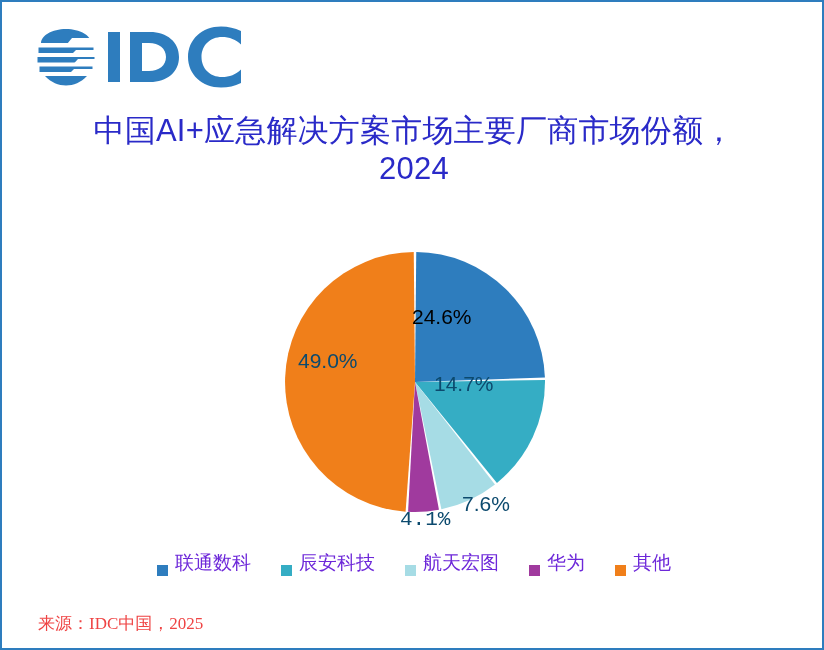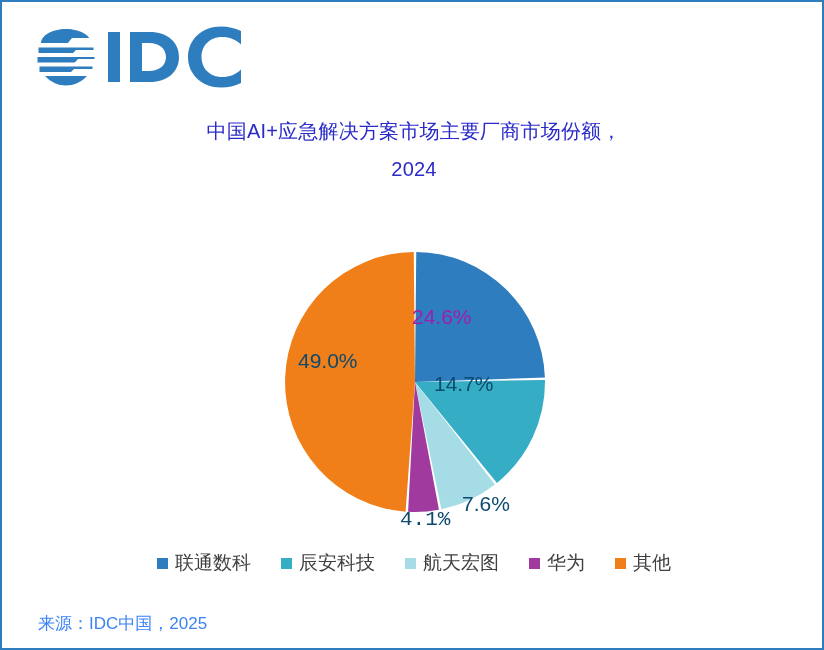--- a/index.html
+++ b/index.html
@@ -37,7 +37,7 @@
     width: 700px;
     text-align: center;
     color: #2A2AC8;
-    font-size: 20px;
+    font-size: 31px;
     line-height: 38px;
     letter-spacing: 0.2px;
     font-weight: 400;

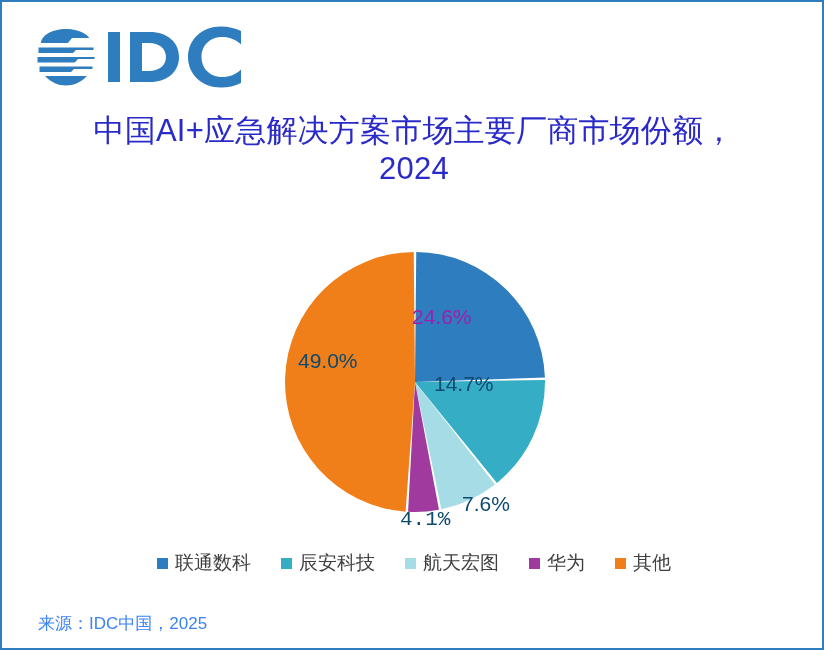--- a/index.html
+++ b/index.html
@@ -60,7 +60,7 @@
     color: #0c4a6e;
     white-space: nowrap;
   }
-  .slice-label.on-slice-white { color: #a21caf; }
+  .slice-label.on-slice-white { color: #000000; }
 
   
   #legend {

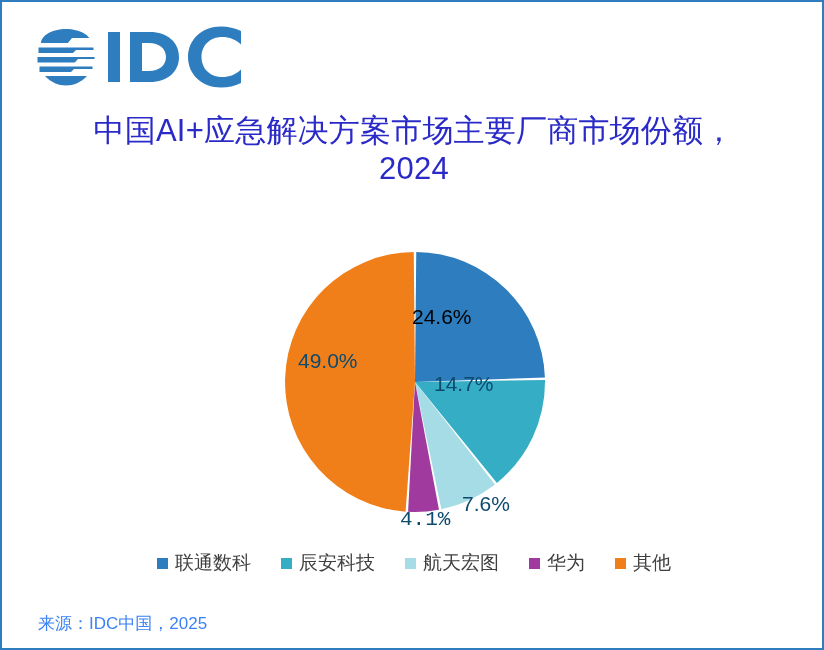--- a/index.html
+++ b/index.html
@@ -75,10 +75,10 @@
   }
   .legend-item {
     display: flex;
-    align-items: center;
+    align-items: flex-end;
     gap: 7px;
     font-size: 19px;
-    color: #404040;
+    color: #6d28d9;
     white-space: nowrap;
   }
   .legend-swatch {

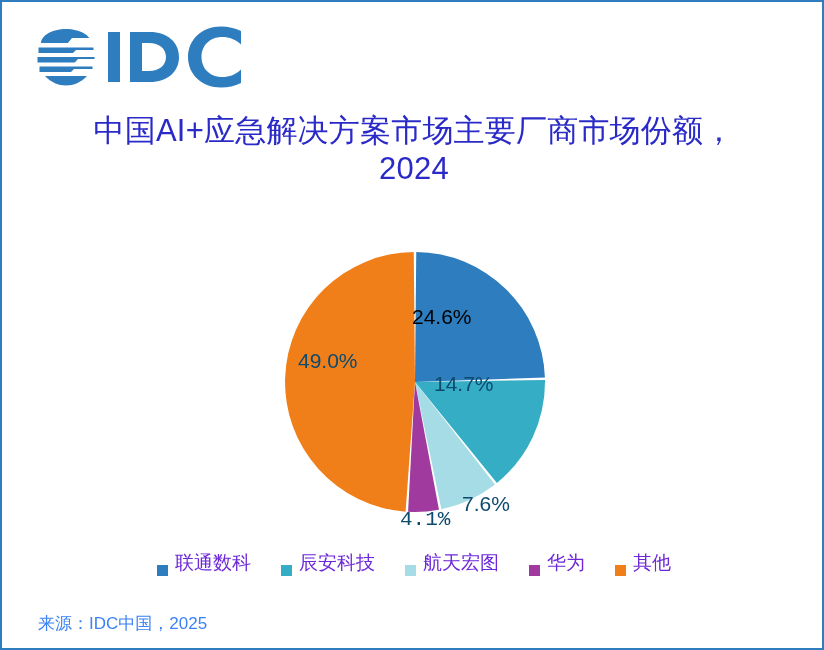--- a/index.html
+++ b/index.html
@@ -94,8 +94,9 @@
     left: 36px;
     top: 610px;
     font-size: 17px;
-    color: #3b82f6;
+    color: #ef4444;
     white-space: nowrap;
+    font-family: Liberation Serif, serif;
   }
 </style>
 </head>

